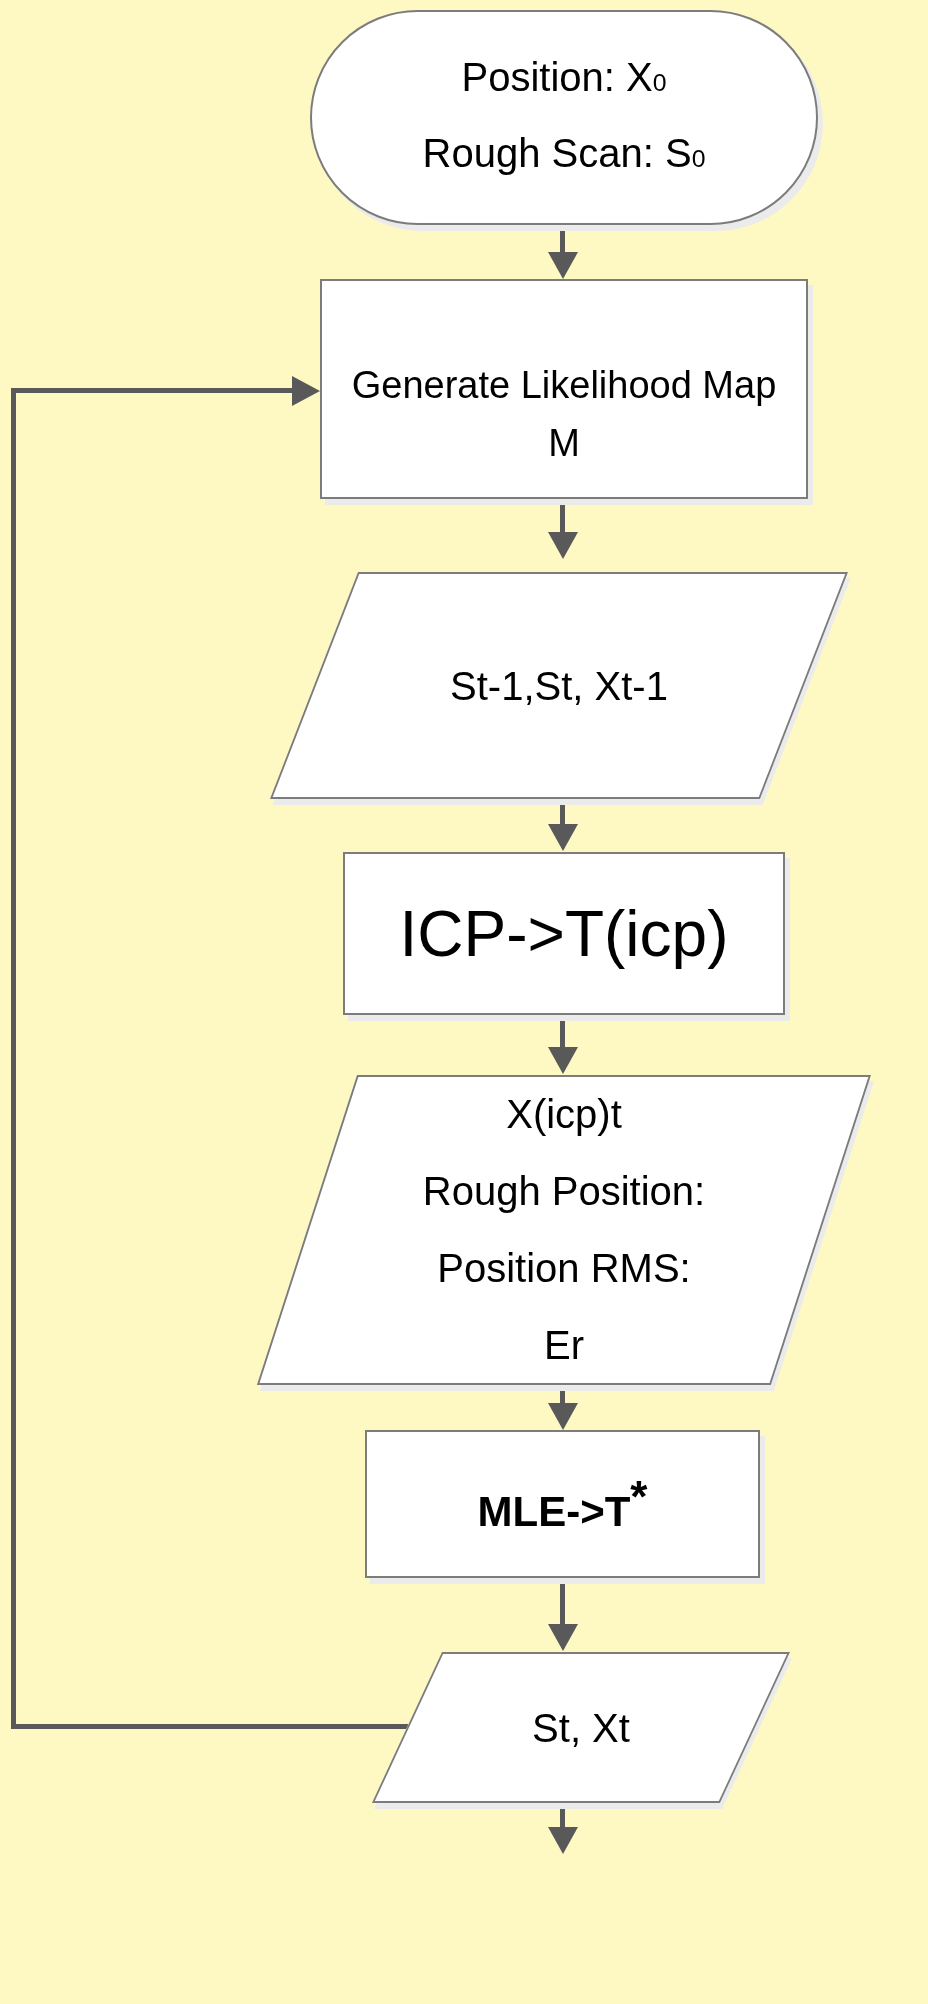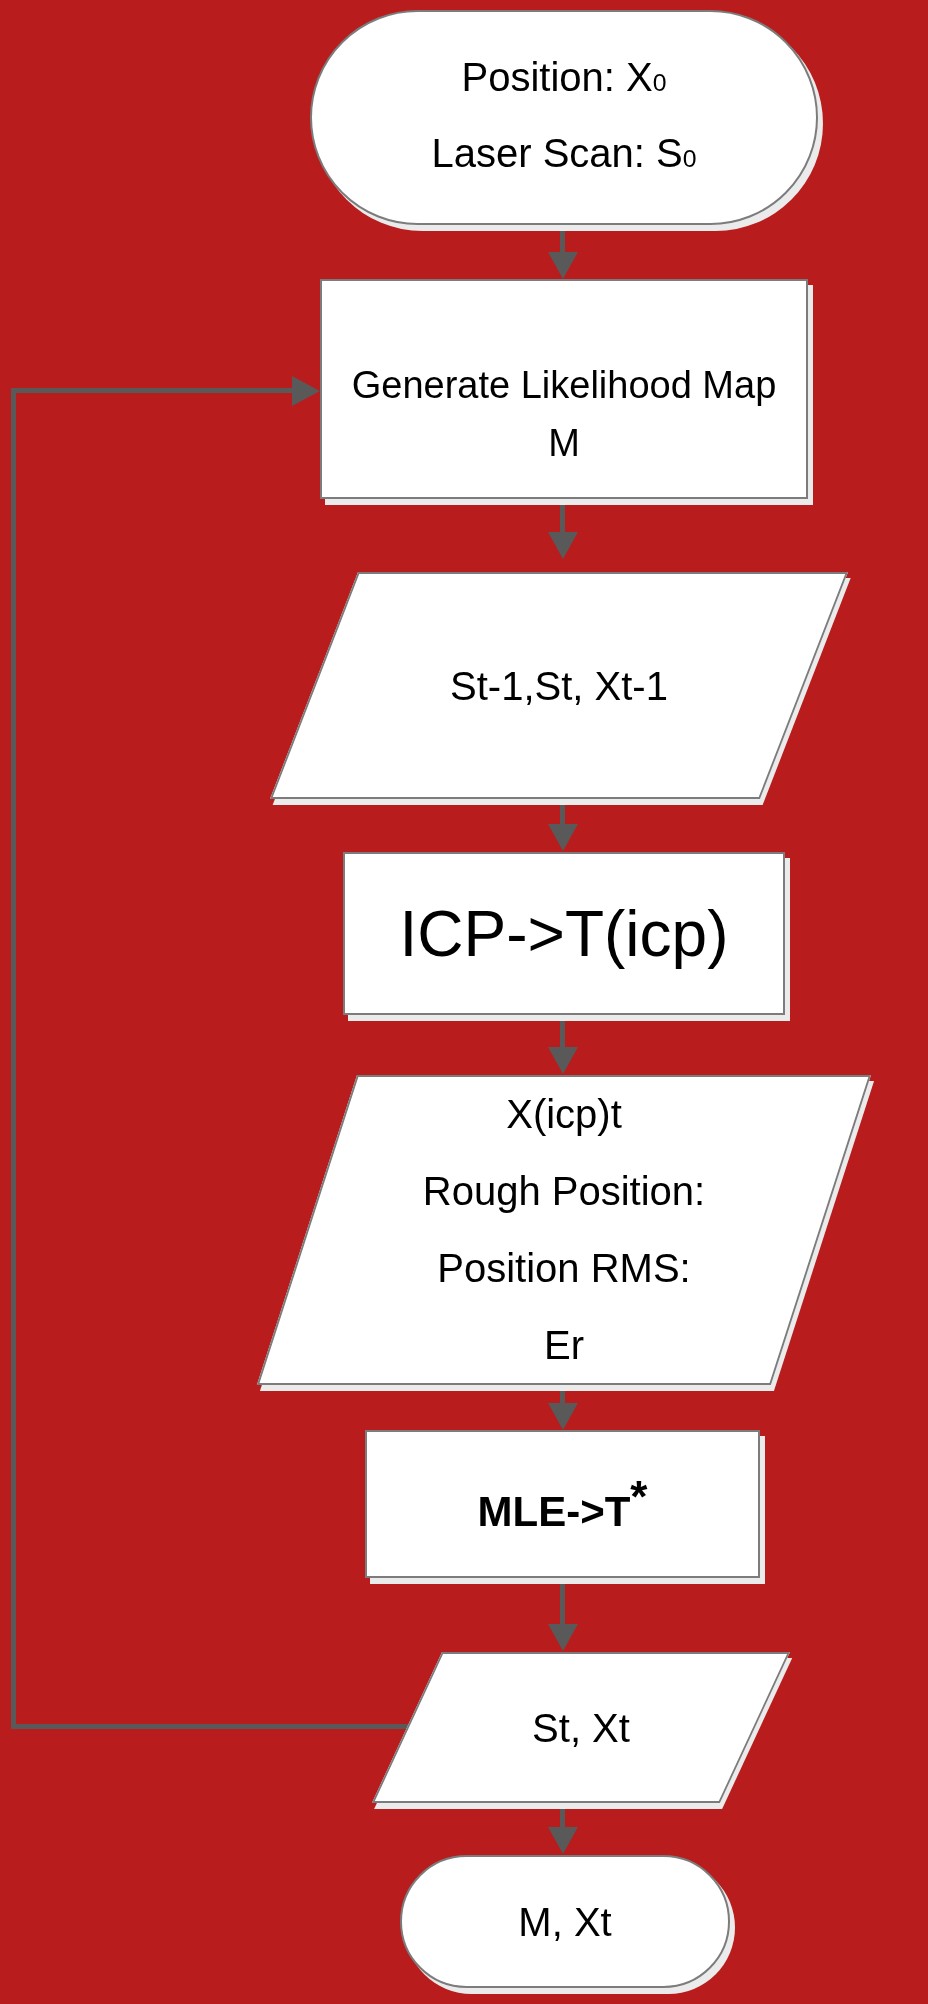--- a/index.html
+++ b/index.html
@@ -4,7 +4,7 @@
 <style>
   html,body { margin:0; padding:0; background:#ffffff; }
   .canvas {
-    position:relative; width:928px; height:2004px; background:#b91c1c;
+    position:relative; width:928px; height:2004px; background:#fef9c3;
     font-family:"Liberation Sans", sans-serif; color:var(--text,#000);
     overflow:hidden;
   }

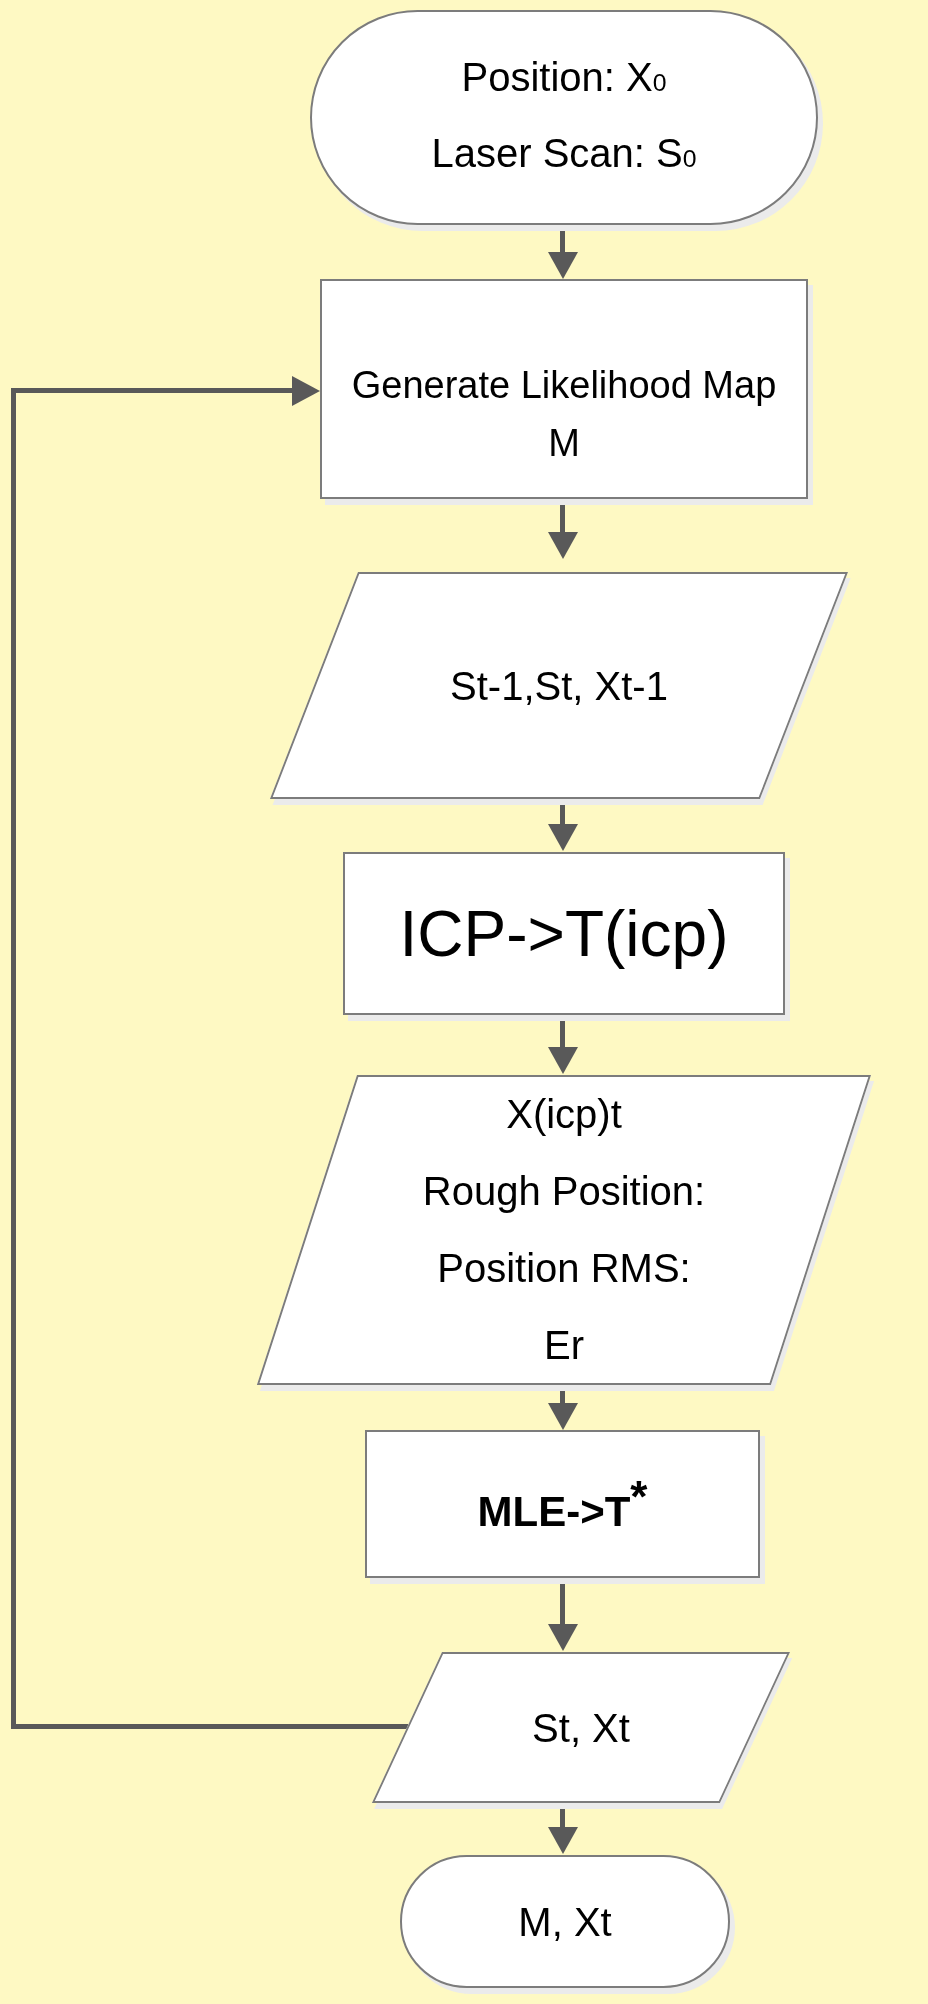--- a/index.html
+++ b/index.html
@@ -88,7 +88,7 @@
   <div class="shape stadium" style="left:310px; top:10px; width:508px; height:215px;">
     <div class="txt txt-start">
       <div><span>Position: X</span><span class="sub">0</span></div>
-      <div><span>Laser Scan: S</span><span class="sub">0</span></div>
+      <div><span>Rough Scan: S</span><span class="sub">0</span></div>
     </div>
   </div>
 

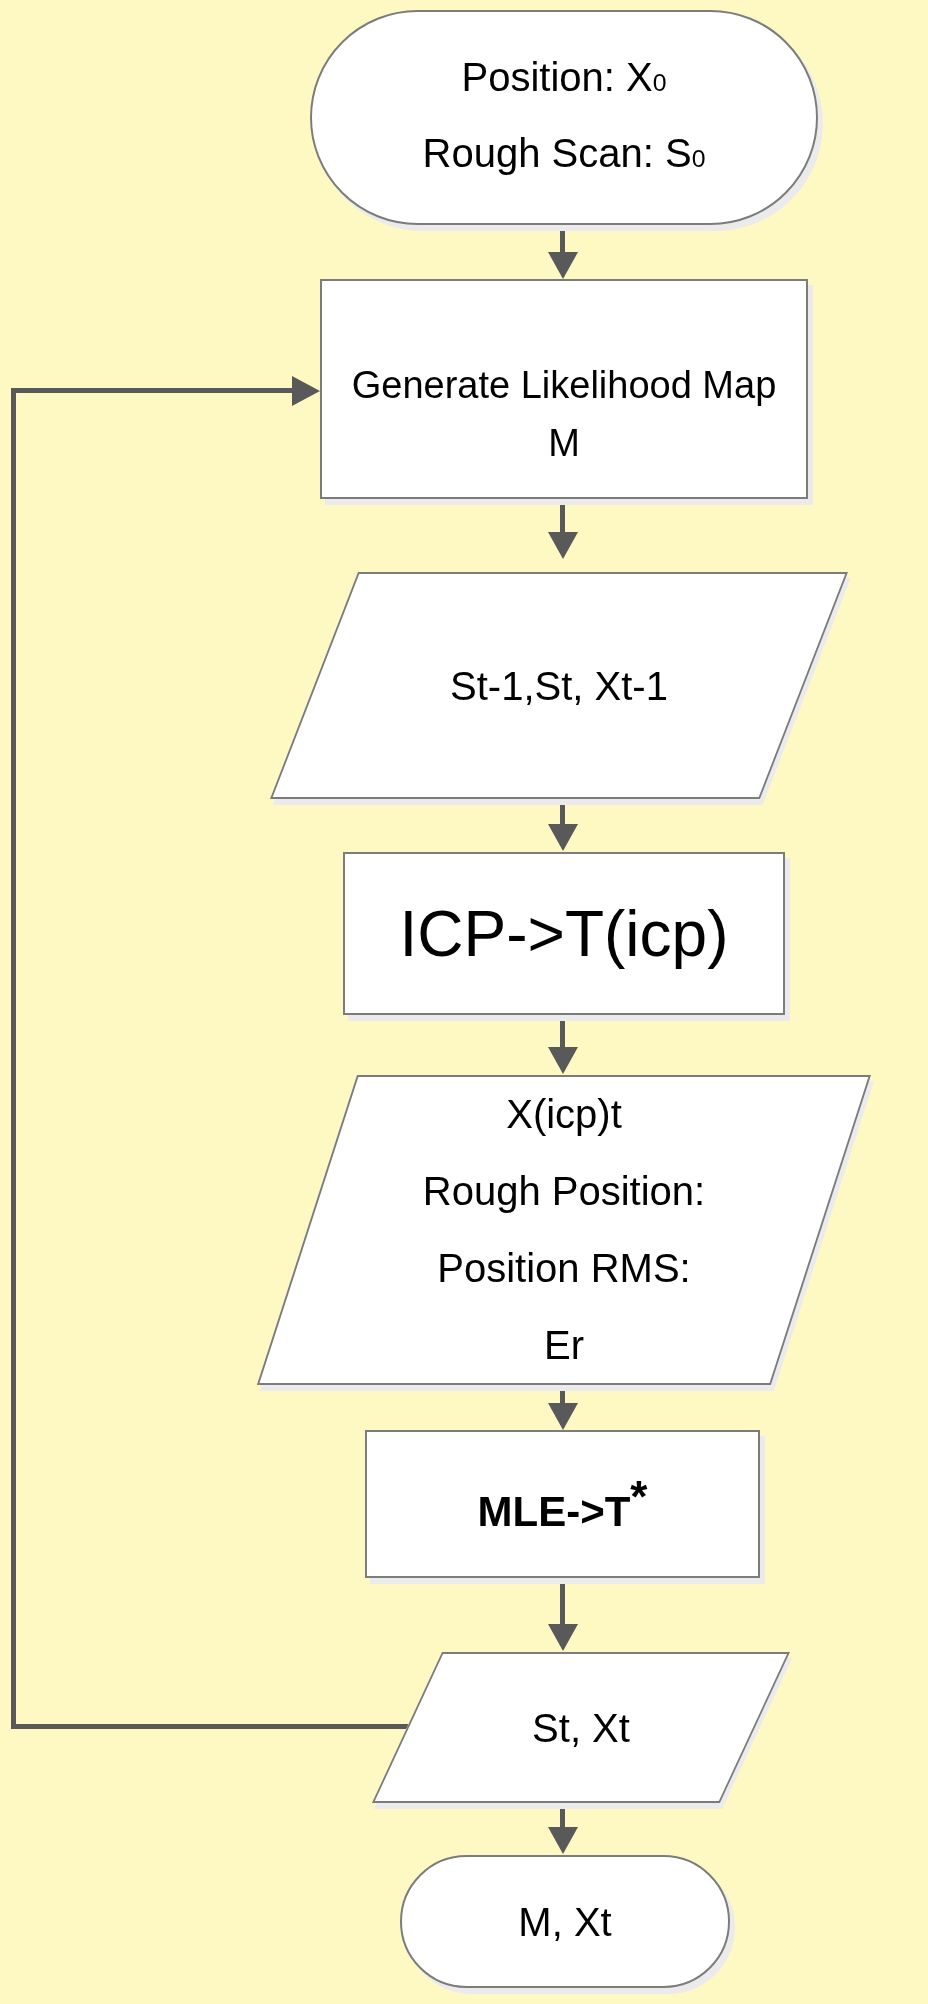--- a/index.html
+++ b/index.html
@@ -135,11 +135,6 @@
     </div>
   </div>
 
-  <div class="shape stadium" style="left:400px; top:1855px; width:330px; height:133px;">
-    <div class="txt">
-      <div>M, Xt</div>
-    </div>
-  </div>
 
 </div>
 

